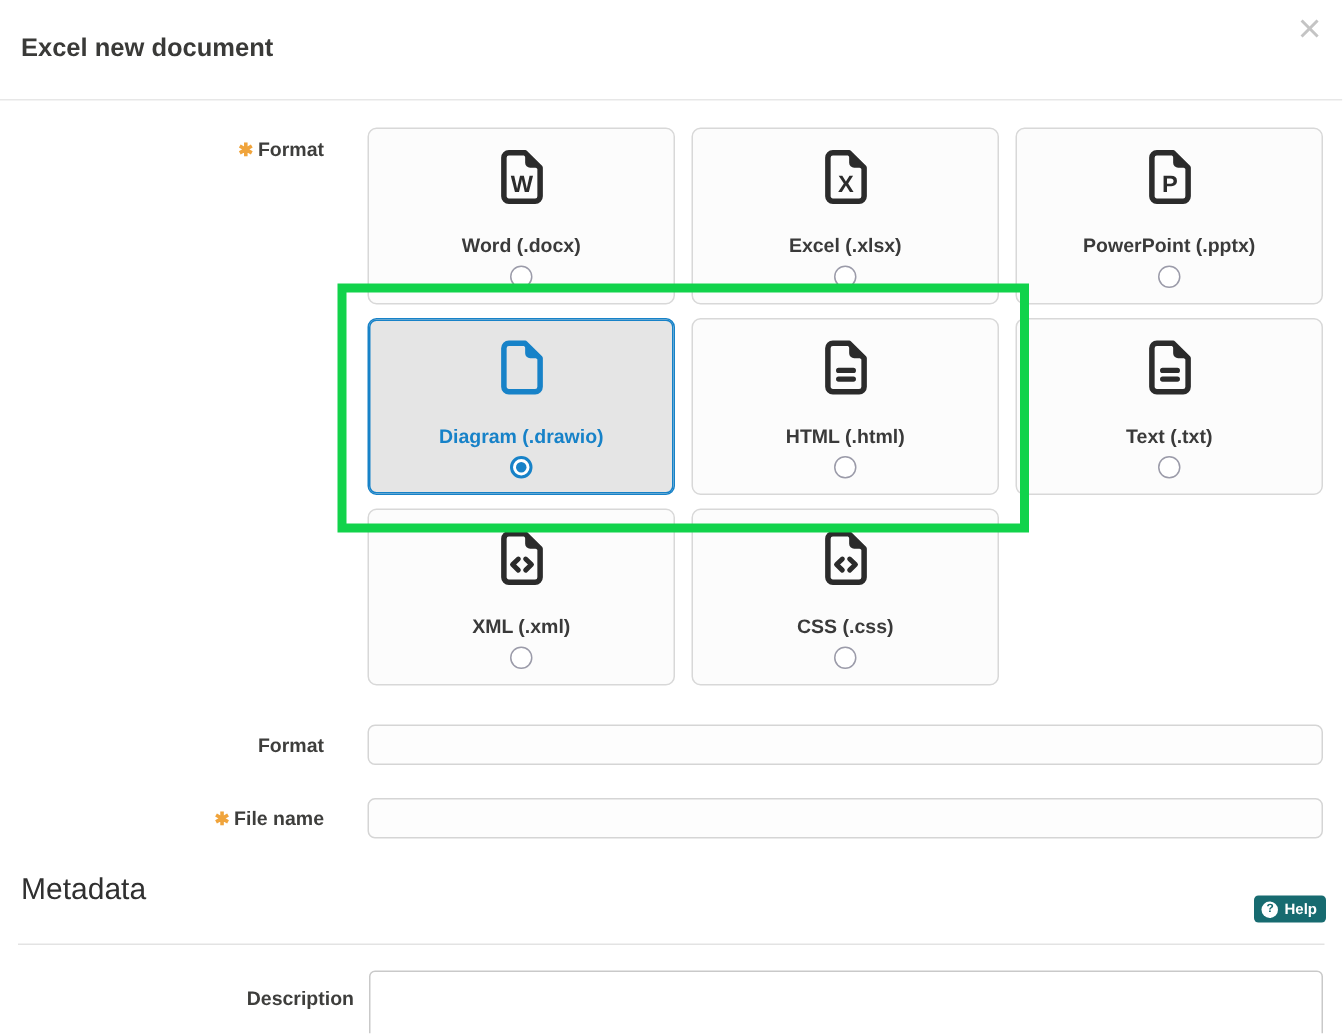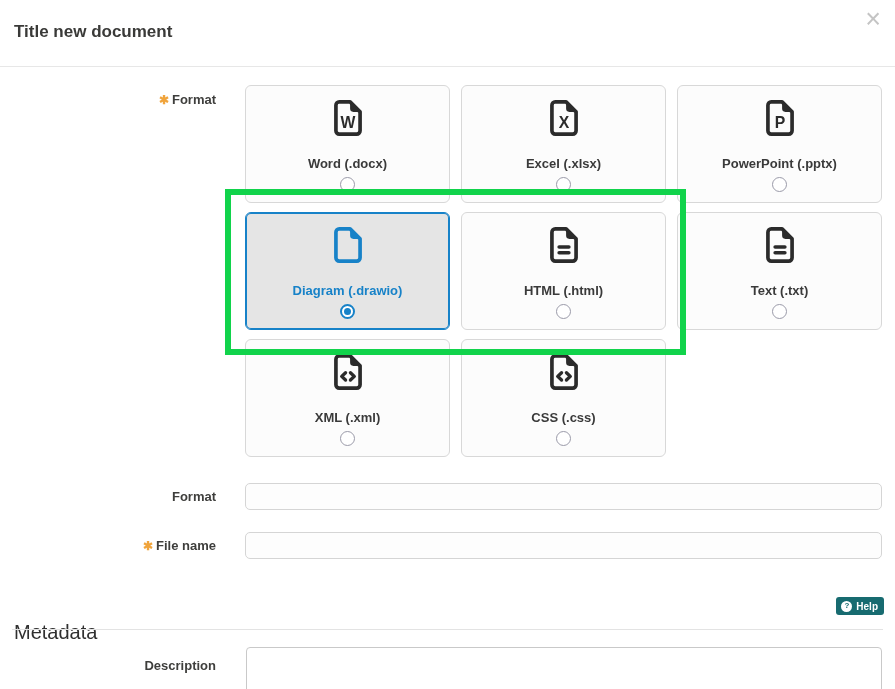--- a/index.html
+++ b/index.html
@@ -49,7 +49,7 @@
 
 <div class="screen">
 
-  <h1 class="dialog-title">Title new document</h1>
+  <h1 class="dialog-title">Excel new document</h1>
   <button class="close-button">×</button>
   <div class="header-divider"></div>
 

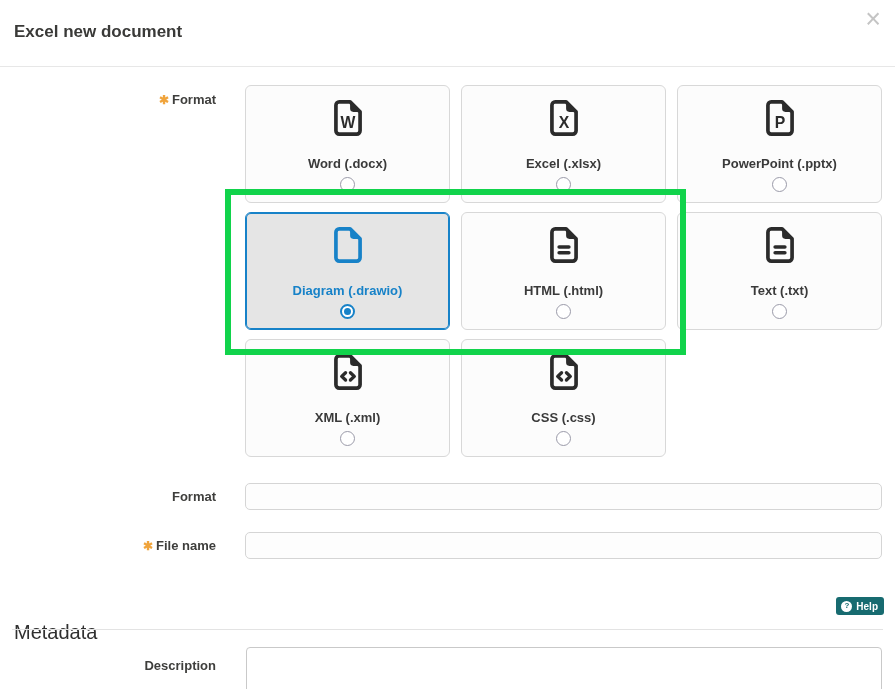--- a/index.html
+++ b/index.html
@@ -32,7 +32,7 @@
   .text-input{position:absolute;left:245px;width:637px;height:27px;box-sizing:border-box;
     border:1px solid #d5d5d5;border-radius:5px;background:#fdfdfd;font-family:inherit;font-size:13px;padding:0 8px;}
   
-  .metadata-heading{position:absolute;left:14px;top:621px;margin:0;font-size:20px;font-weight:400;color:#303030;}
+  .metadata-heading{position:absolute;left:14px;top:582px;margin:0;font-size:20px;font-weight:400;color:#303030;}
   .help-badge{position:absolute;right:11px;top:597px;background:#176b70;color:#fff;border-radius:3px;
     padding:2px 6px 2px 5px;font-size:10px;font-weight:700;display:flex;align-items:center;gap:4px;height:14px;cursor:pointer;}
   .help-q{width:11px;height:11px;border-radius:50%;background:#fff;color:#176b70;font-size:8px;font-weight:700;

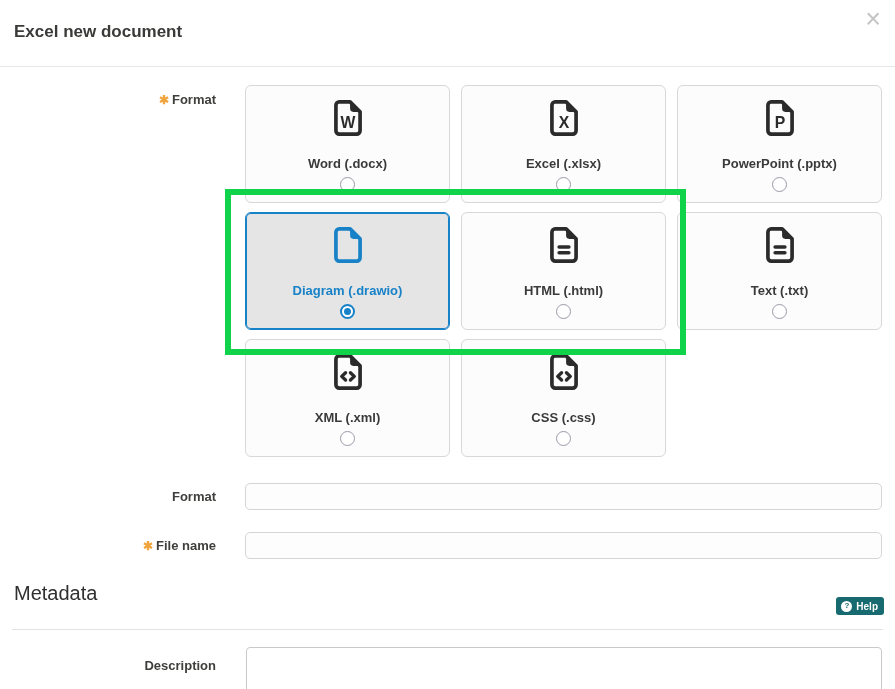--- a/index.html
+++ b/index.html
@@ -155,7 +155,7 @@
   </span>
   <div class="metadata-divider"></div>
 
-  <div class="field-label" style="top:658px;">
+  <div class="field-label" style="top:658px;padding-left:20px;">
     <span>Description</span>
   </div>
   <textarea class="description-input" style=""></textarea>

